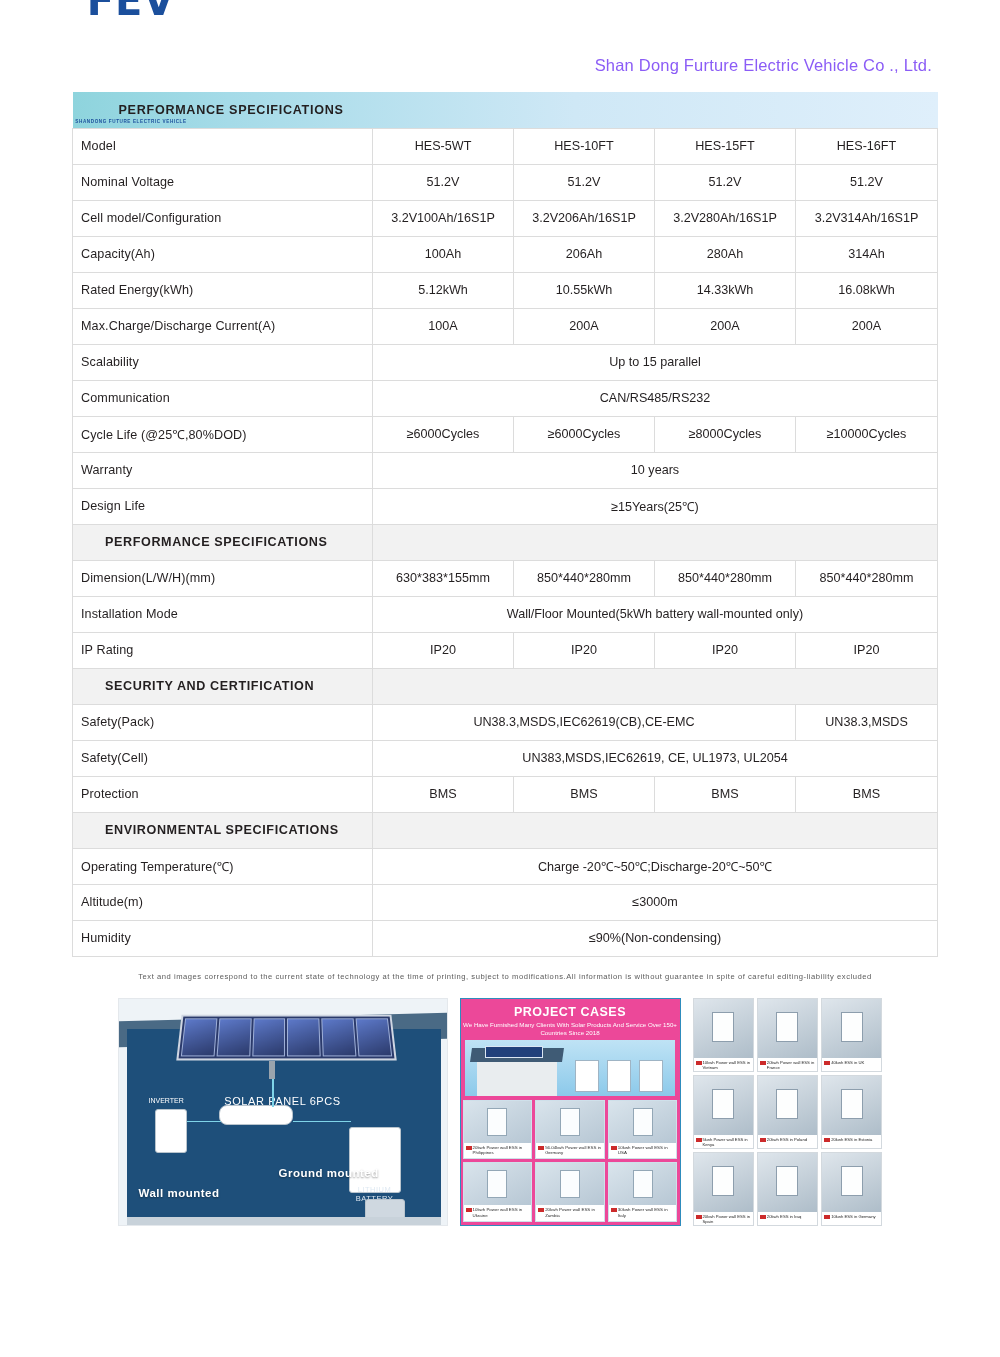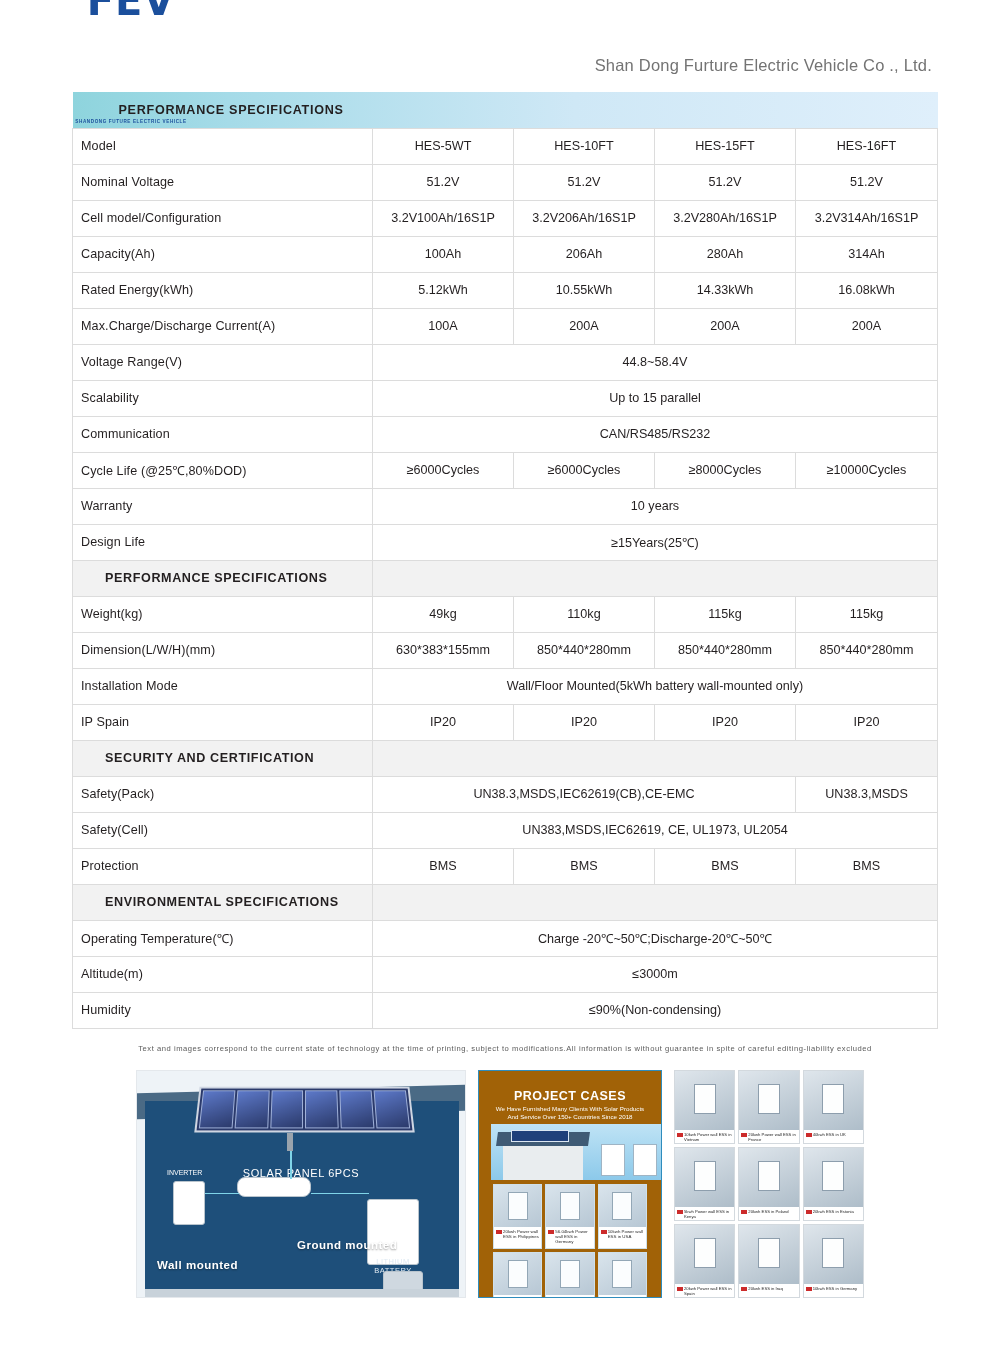--- a/index.html
+++ b/index.html
@@ -36,7 +36,7 @@
   }
   .company {
     position:absolute; right:68px; top:56px;
-    font-size:16.5px; color:#737373; letter-spacing:.2px;
+    font-size:16.5px; color:#8b5cf6; letter-spacing:.2px;
     font-family:"Liberation Sans", sans-serif;
   }
 

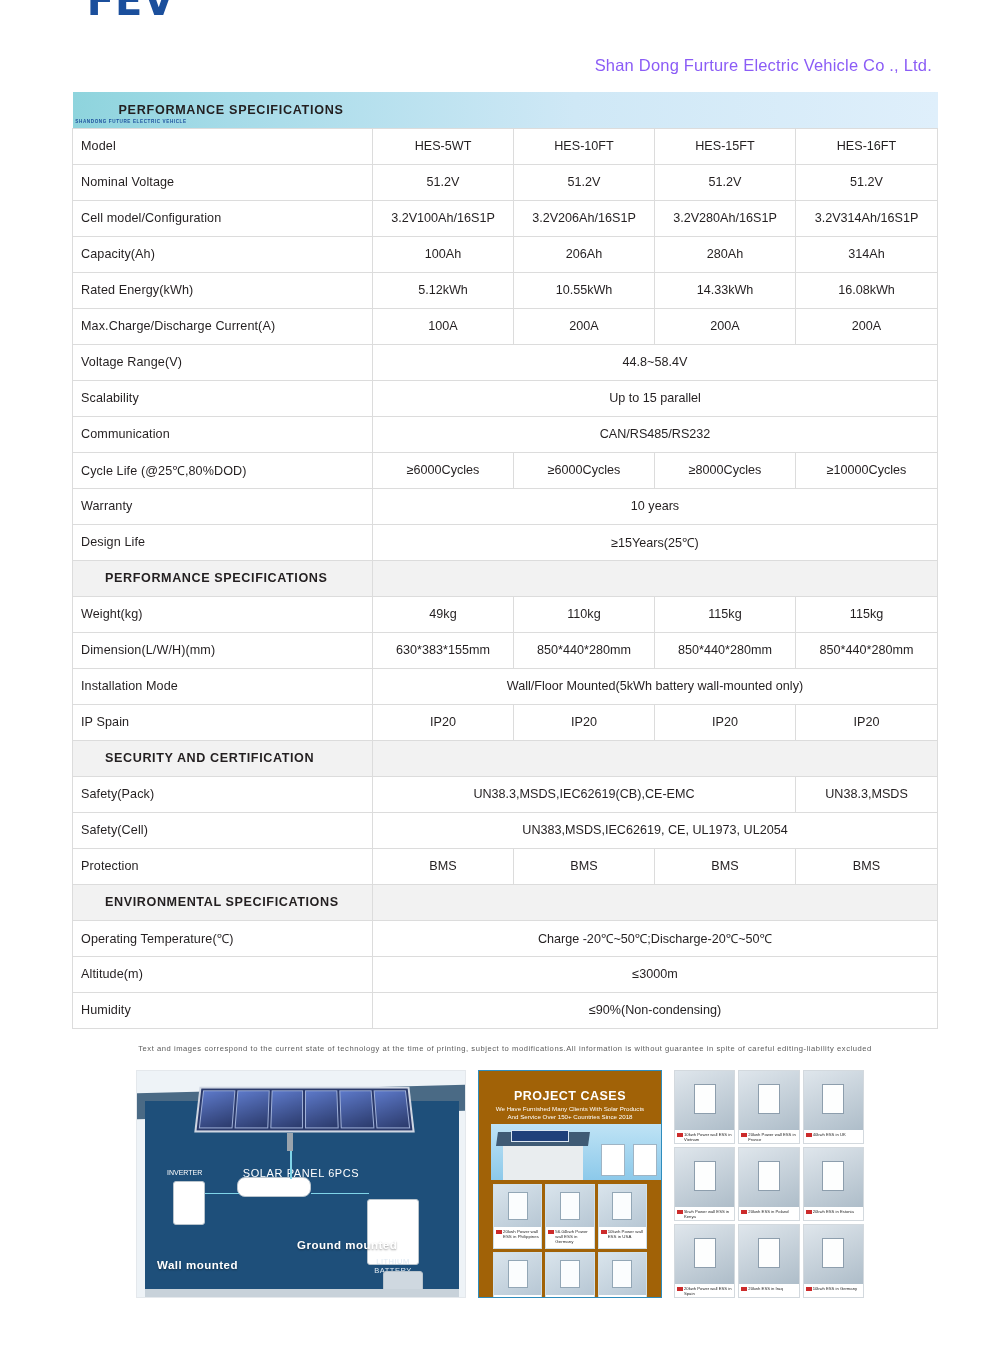--- a/index.html
+++ b/index.html
@@ -276,10 +276,6 @@
         <td class="val">200A</td>
         <td class="val">200A</td>
         <td class="val">200A</td>
-      </tr>
-      <tr>
-        <td class="label">Voltage Range(V)</td>
-        <td class="val" colspan="4">44.8~58.4V</td>
       </tr>
       <tr>
         <td class="label">Scalability</td>

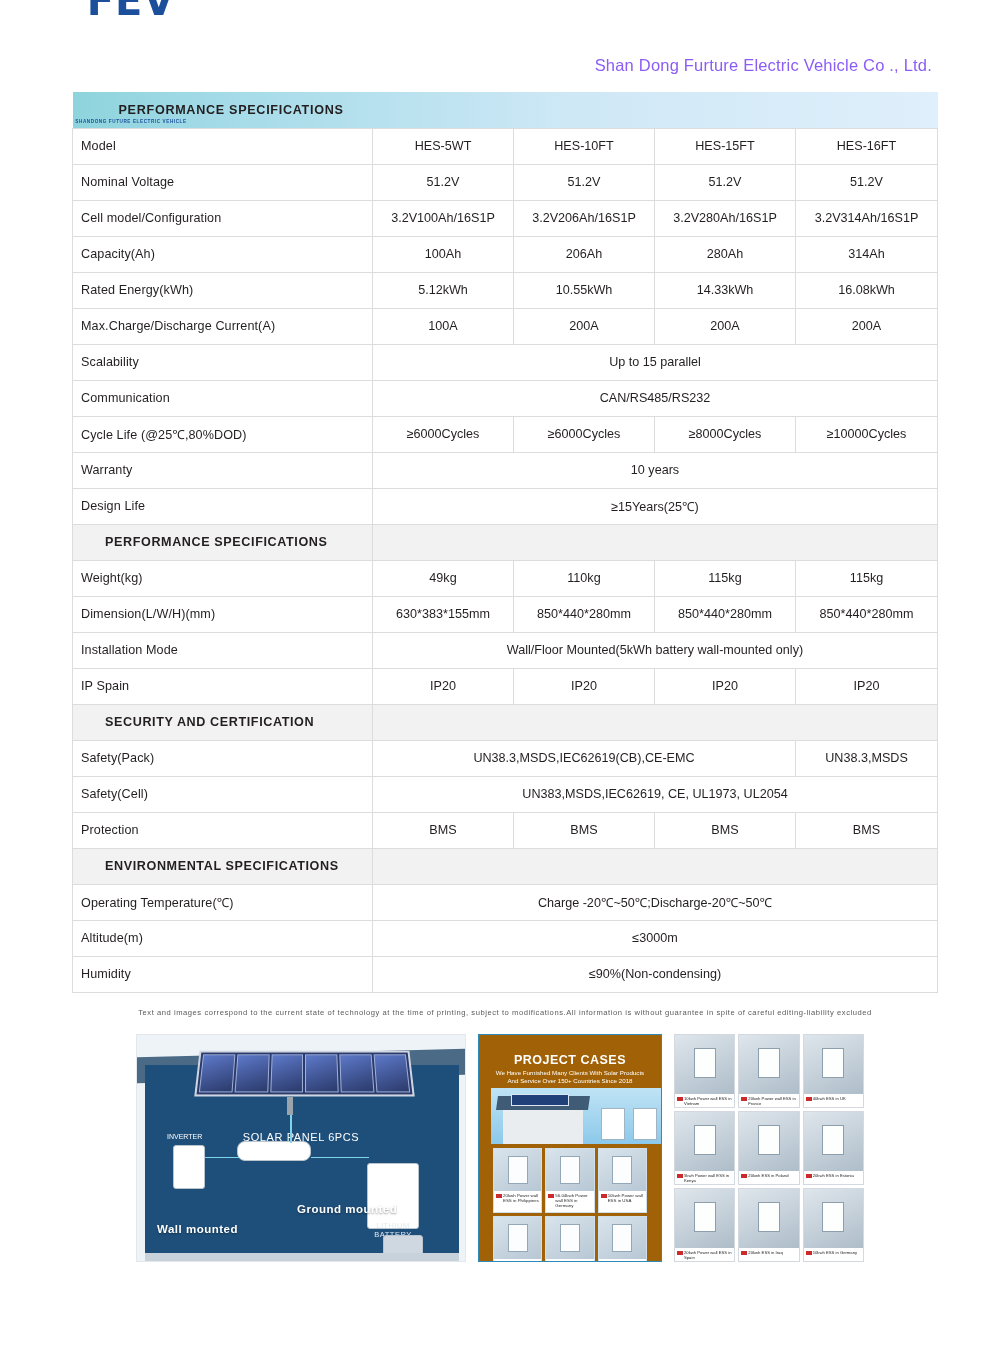--- a/index.html
+++ b/index.html
@@ -304,13 +304,6 @@
       <tr class="sec-head">
         <td class="first">PERFORMANCE SPECIFICATIONS</td>
         <td class="rest" colspan="4"></td>
-      </tr>
-      <tr>
-        <td class="label">Weight(kg)</td>
-        <td class="val">49kg</td>
-        <td class="val">110kg</td>
-        <td class="val">115kg</td>
-        <td class="val">115kg</td>
       </tr>
       <tr>
         <td class="label">Dimension(L/W/H)(mm)</td>

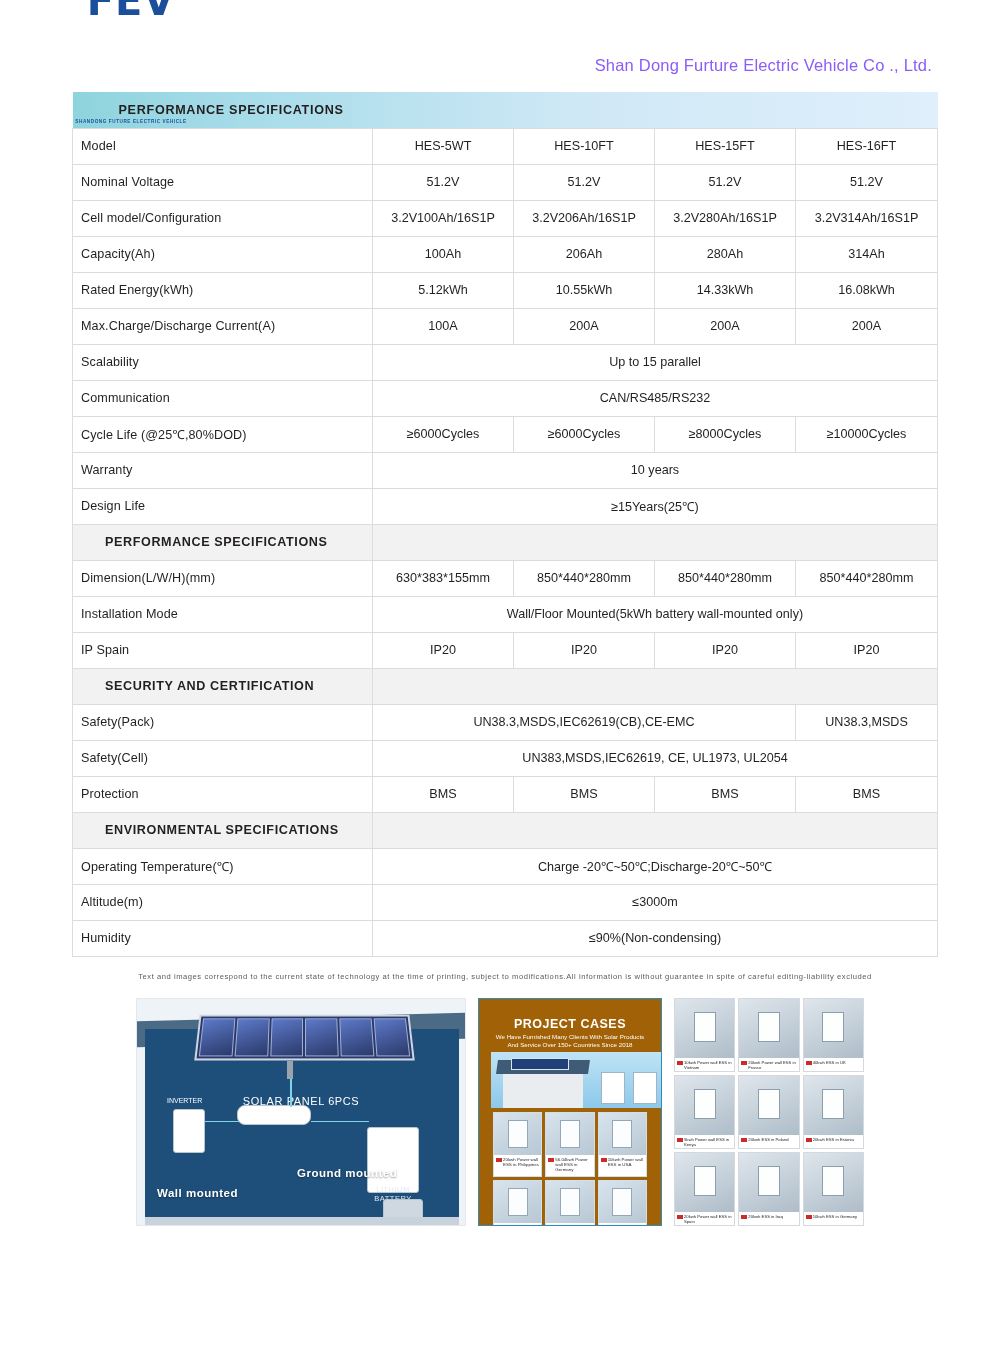--- a/index.html
+++ b/index.html
@@ -317,7 +317,7 @@
         <td class="val" colspan="4">Wall/Floor Mounted(5kWh battery wall-mounted only)</td>
       </tr>
       <tr>
-        <td class="label">IP Spain</td>
+        <td class="label">IP Rating</td>
         <td class="val">IP20</td>
         <td class="val">IP20</td>
         <td class="val">IP20</td>

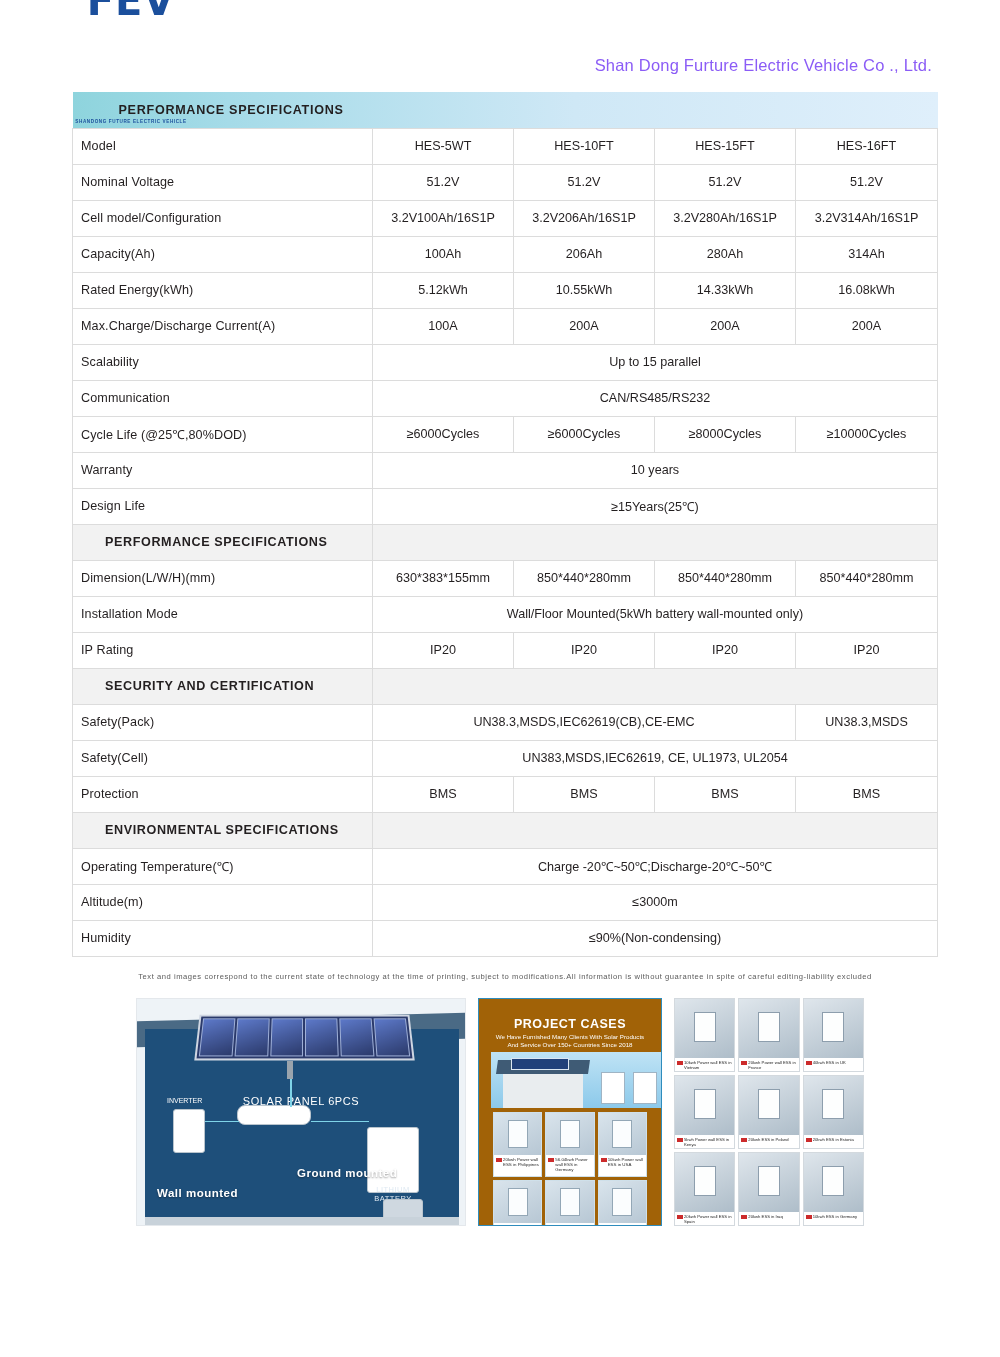--- a/index.html
+++ b/index.html
@@ -134,8 +134,8 @@
 
   
   .img2 {
-    width:184px; height:228px; background:#a16207; border:1px solid #2e8cbd;
-    position:relative; padding:12px; overflow:hidden;
+    width:221px; height:228px; background:#ec4899; border:1px solid #2e8cbd;
+    position:relative; padding:0; overflow:hidden;
   }
   .pc-title{
     text-align:center; color:#ffffff; font-weight:bold; font-size:12.5px;

